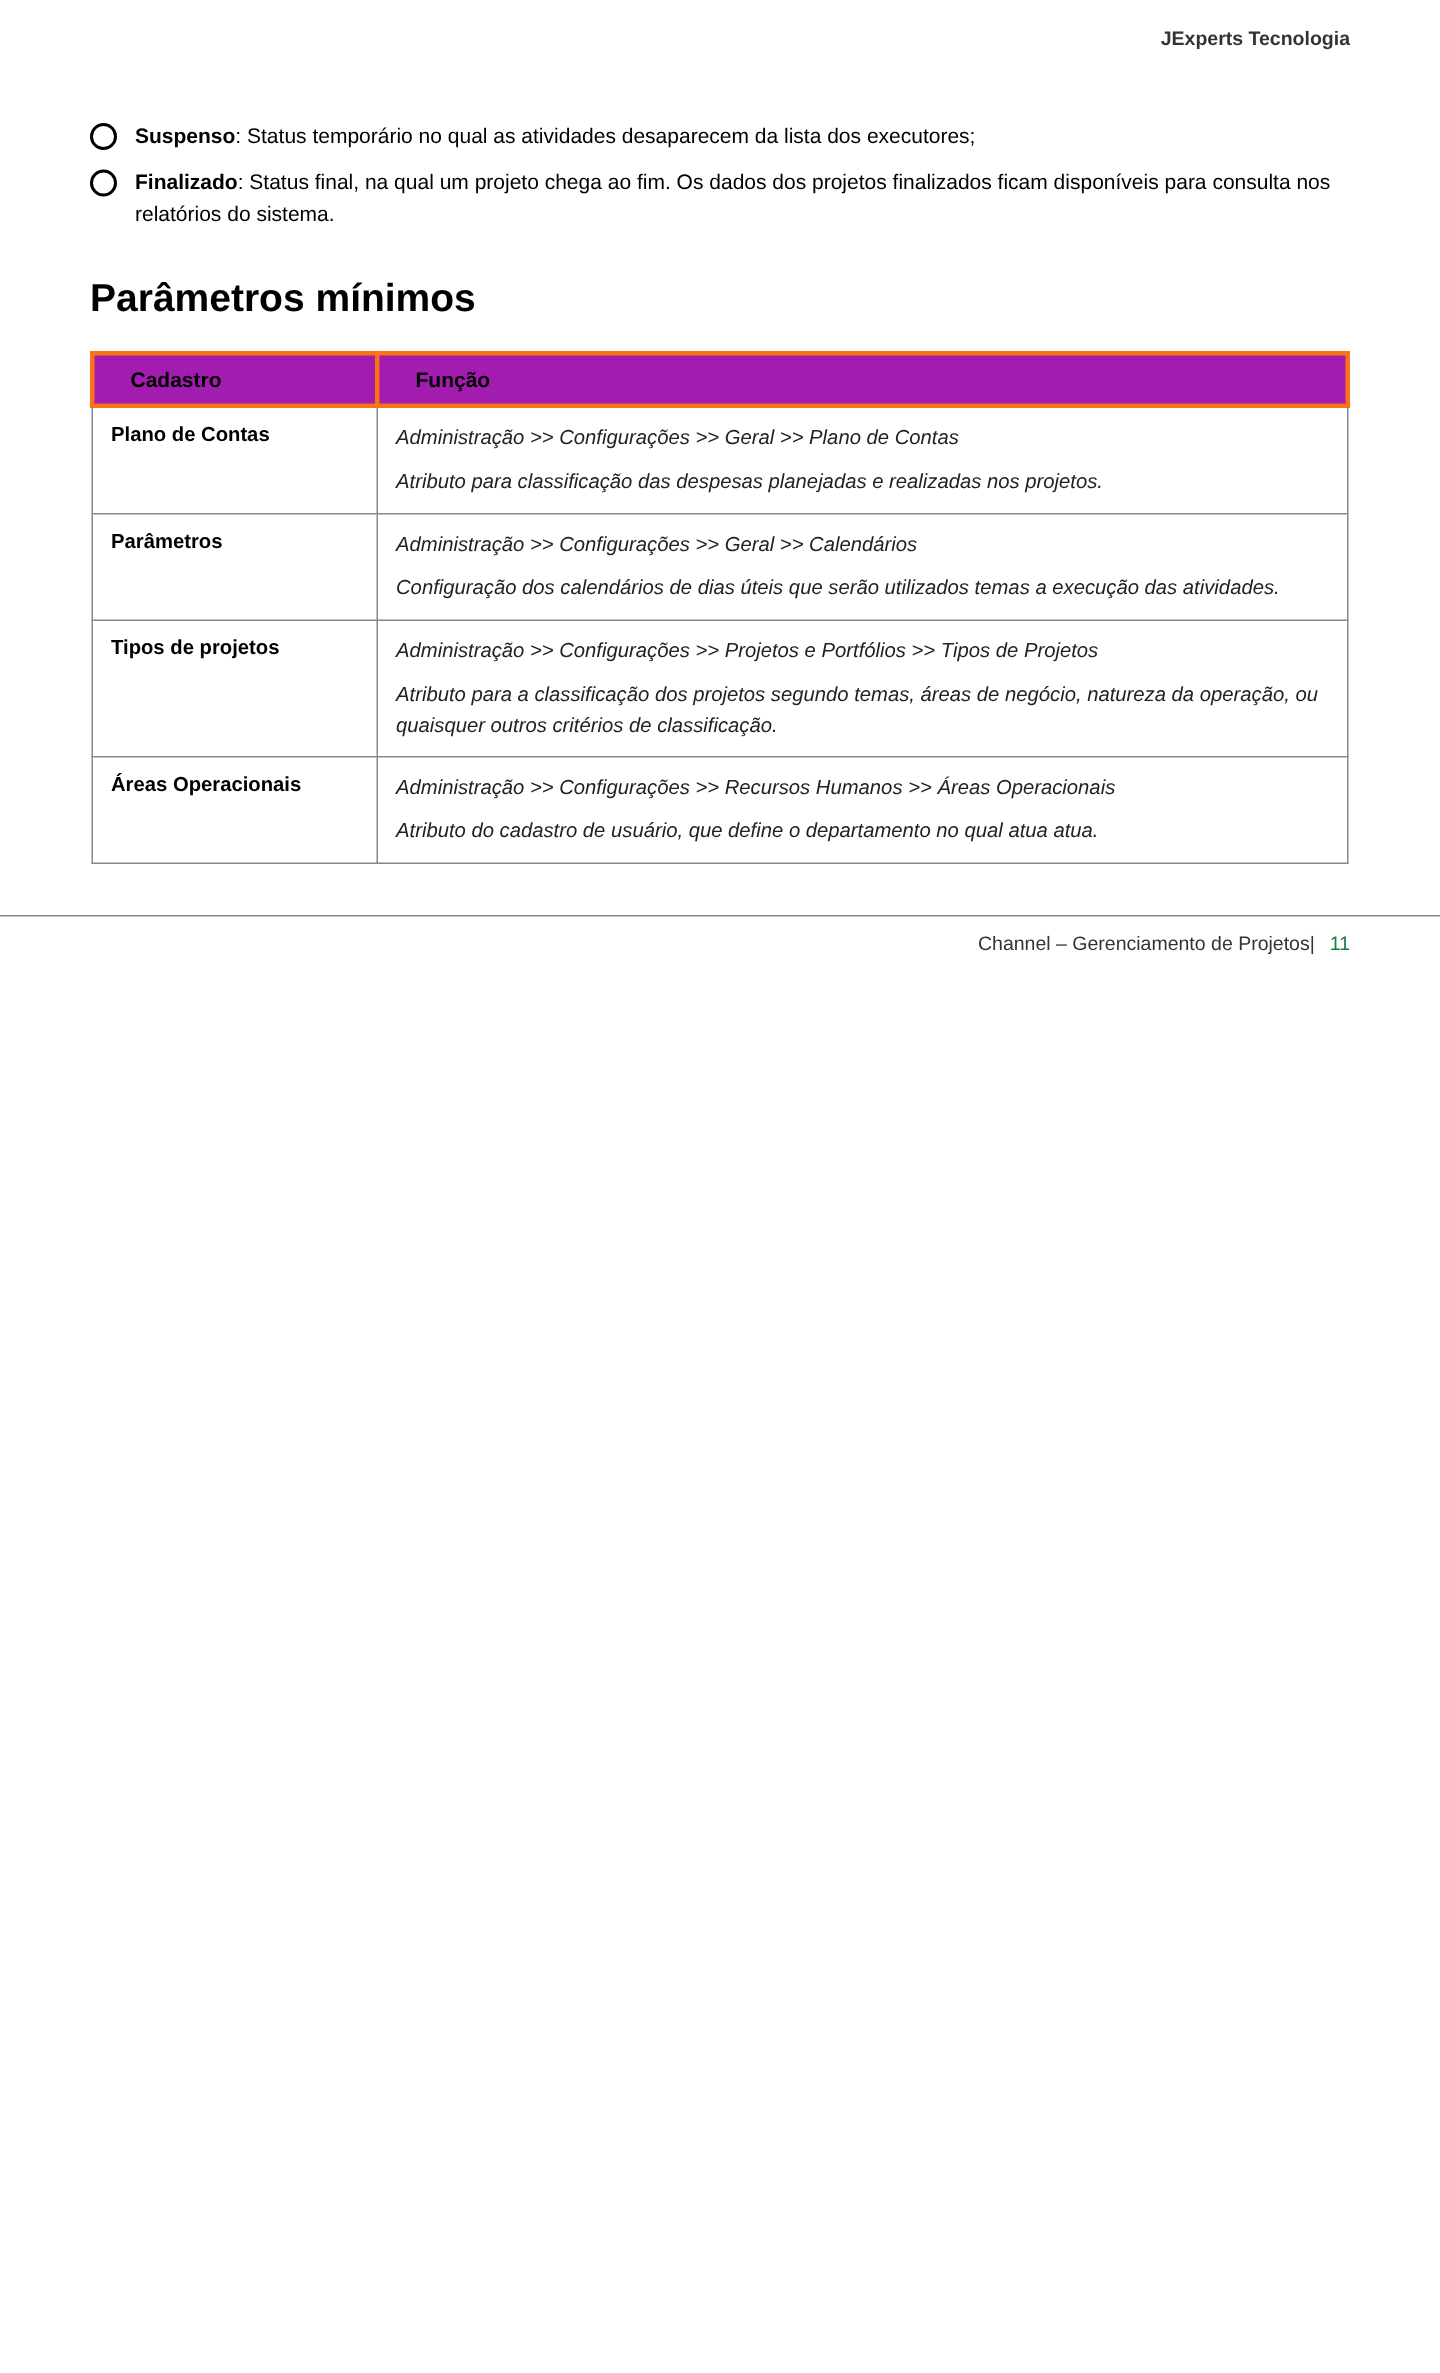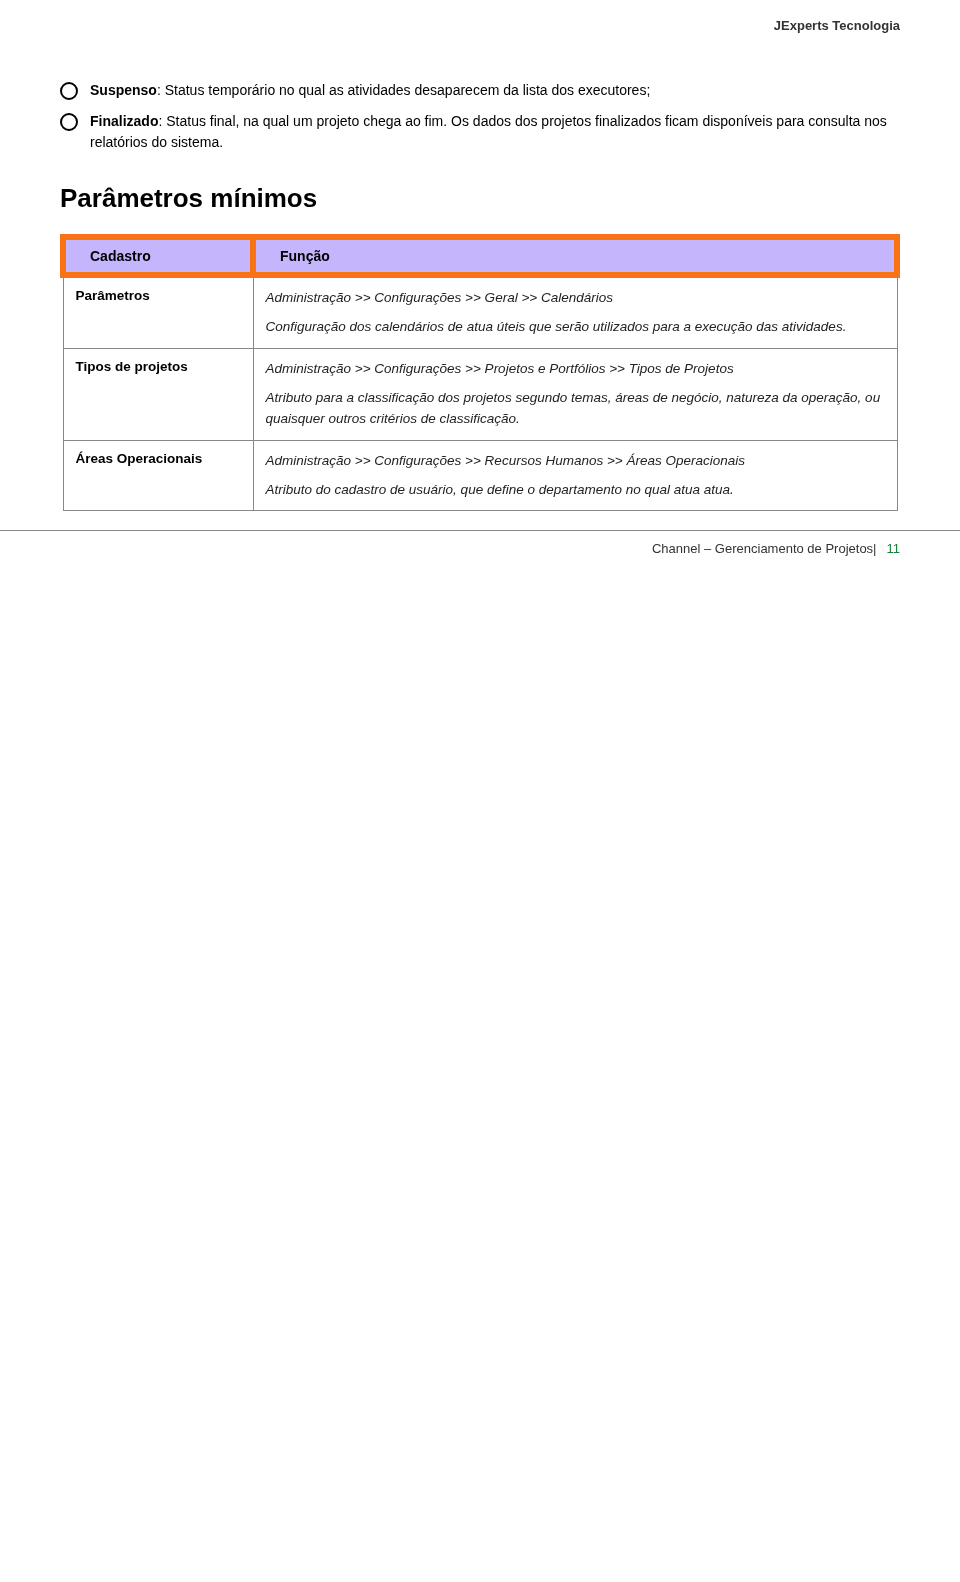--- a/index.html
+++ b/index.html
@@ -77,8 +77,8 @@
     }
 
     .params-table th {
-      background-color: #c4b5fd;
-      border: 6px solid #f97316;
+      background-color: #a21caf;
+      border: 3px solid #f97316;
       padding: 8px 24px;
       text-align: left;
       font-weight: bold;

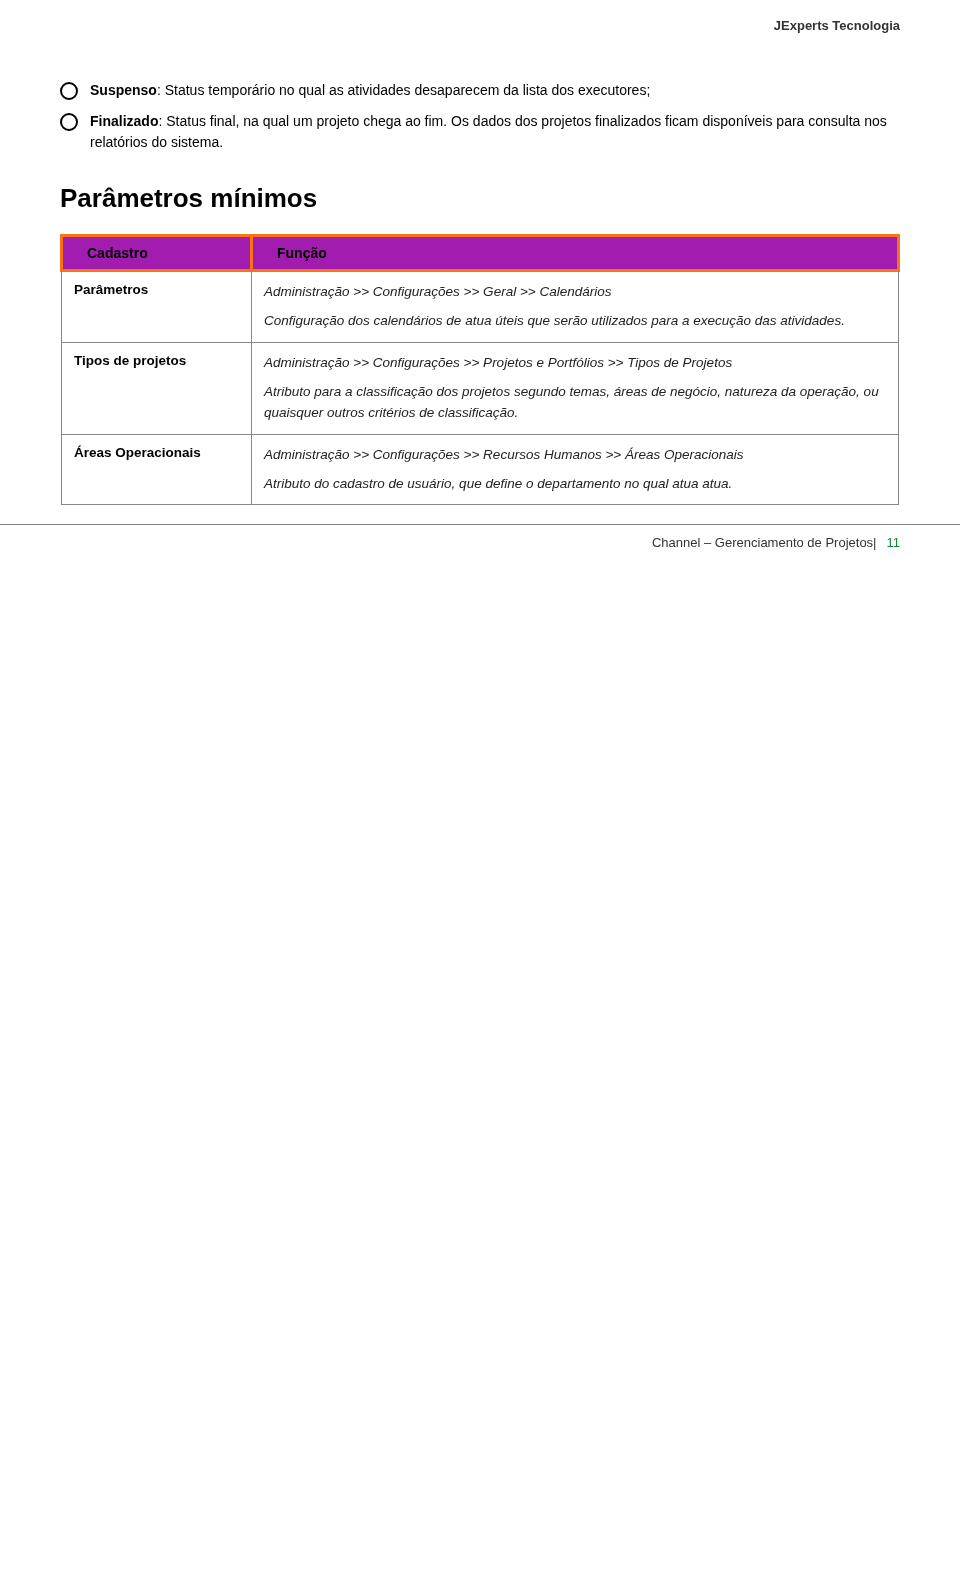--- a/index.html
+++ b/index.html
@@ -172,6 +172,13 @@
     </thead>
     <tbody>
       <tr>
+        <td>Plano de Contas</td>
+        <td>
+          <span class="func-path">Administração &gt;&gt; Configurações &gt;&gt; Geral &gt;&gt; Plano de Contas</span>
+          <span class="func-desc">Atributo para classificação das despesas planejadas e realizadas nos projetos.</span>
+        </td>
+      </tr>
+      <tr>
         <td>Parâmetros</td>
         <td>
           <span class="func-path">Administração &gt;&gt; Configurações &gt;&gt; Geral &gt;&gt; Calendários</span>

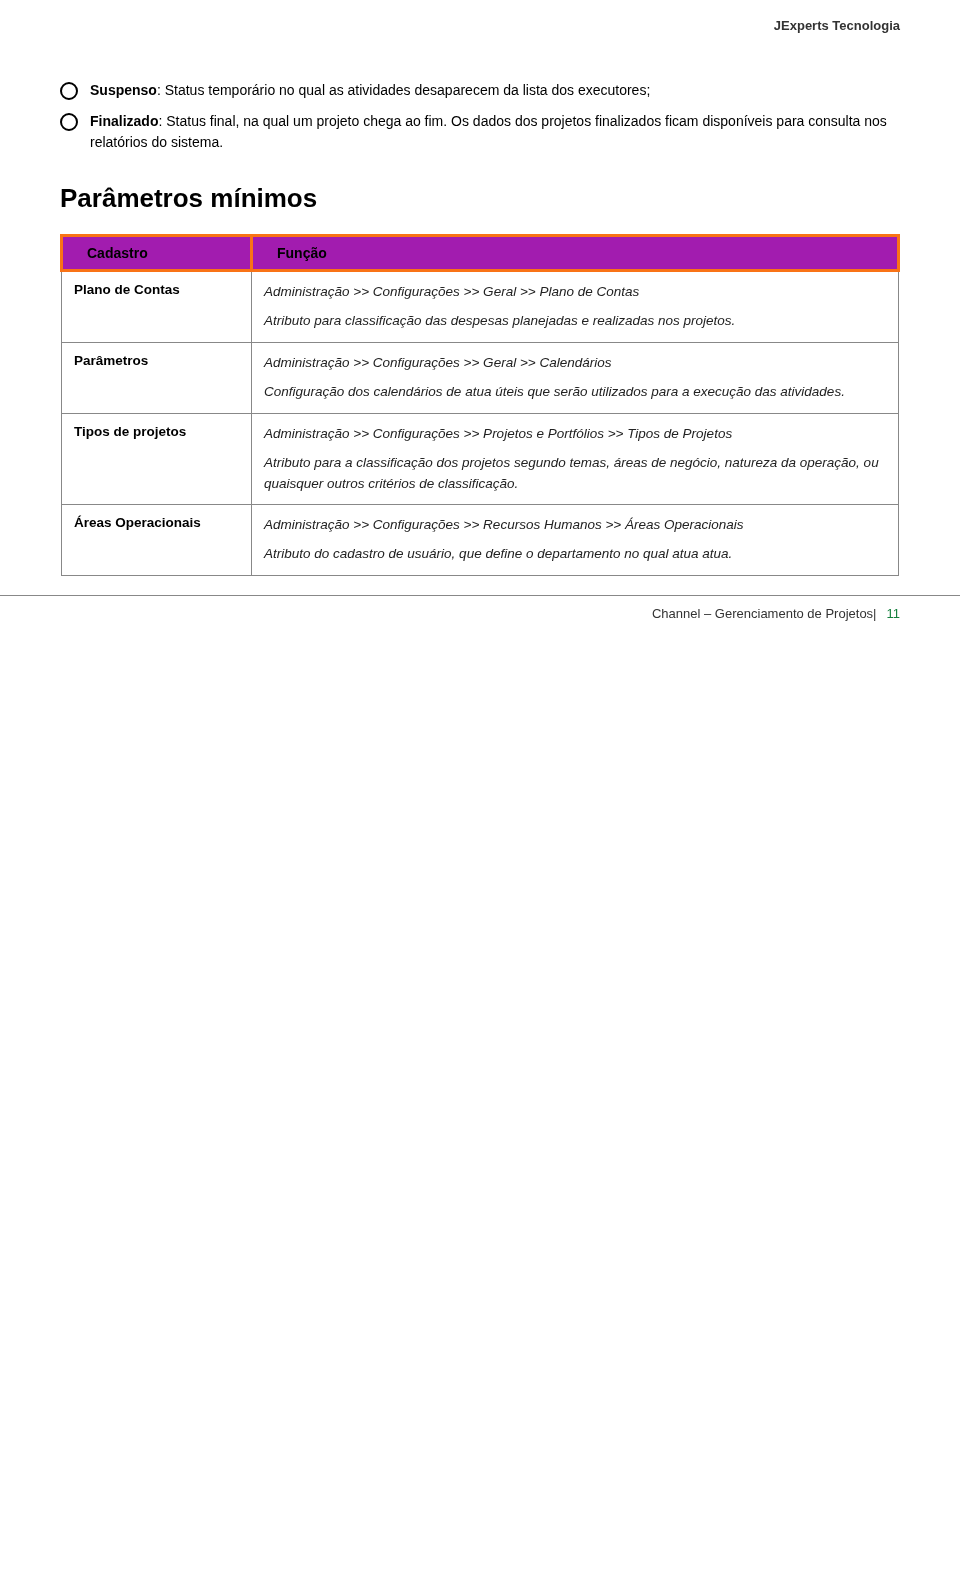--- a/index.html
+++ b/index.html
@@ -182,7 +182,7 @@
         <td>Parâmetros</td>
         <td>
           <span class="func-path">Administração &gt;&gt; Configurações &gt;&gt; Geral &gt;&gt; Calendários</span>
-          <span class="func-desc">Configuração dos calendários de atua úteis que serão utilizados para a execução das atividades.</span>
+          <span class="func-desc">Configuração dos calendários de dias úteis que serão utilizados temas a execução das atividades.</span>
         </td>
       </tr>
       <tr>

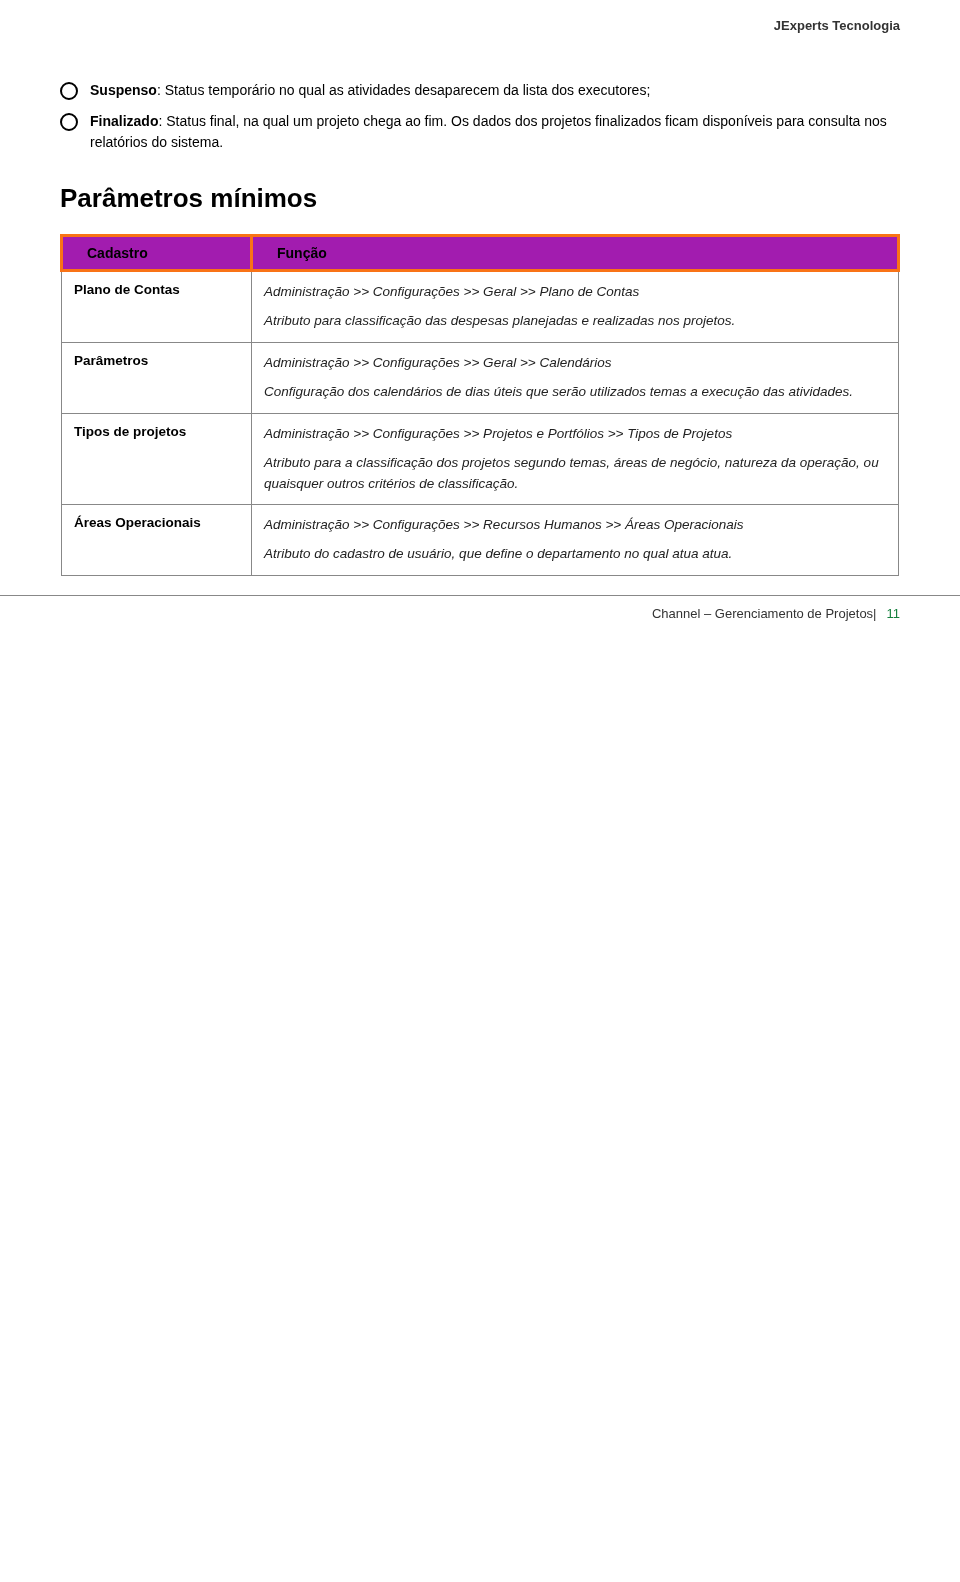--- a/index.html
+++ b/index.html
@@ -123,7 +123,7 @@
       display: flex;
       justify-content: flex-end;
       align-items: center;
-      padding: 15px 60px;
+      padding: 0 60px;
       border-top: 1px solid #888;
       padding-top: 10px;
     }

